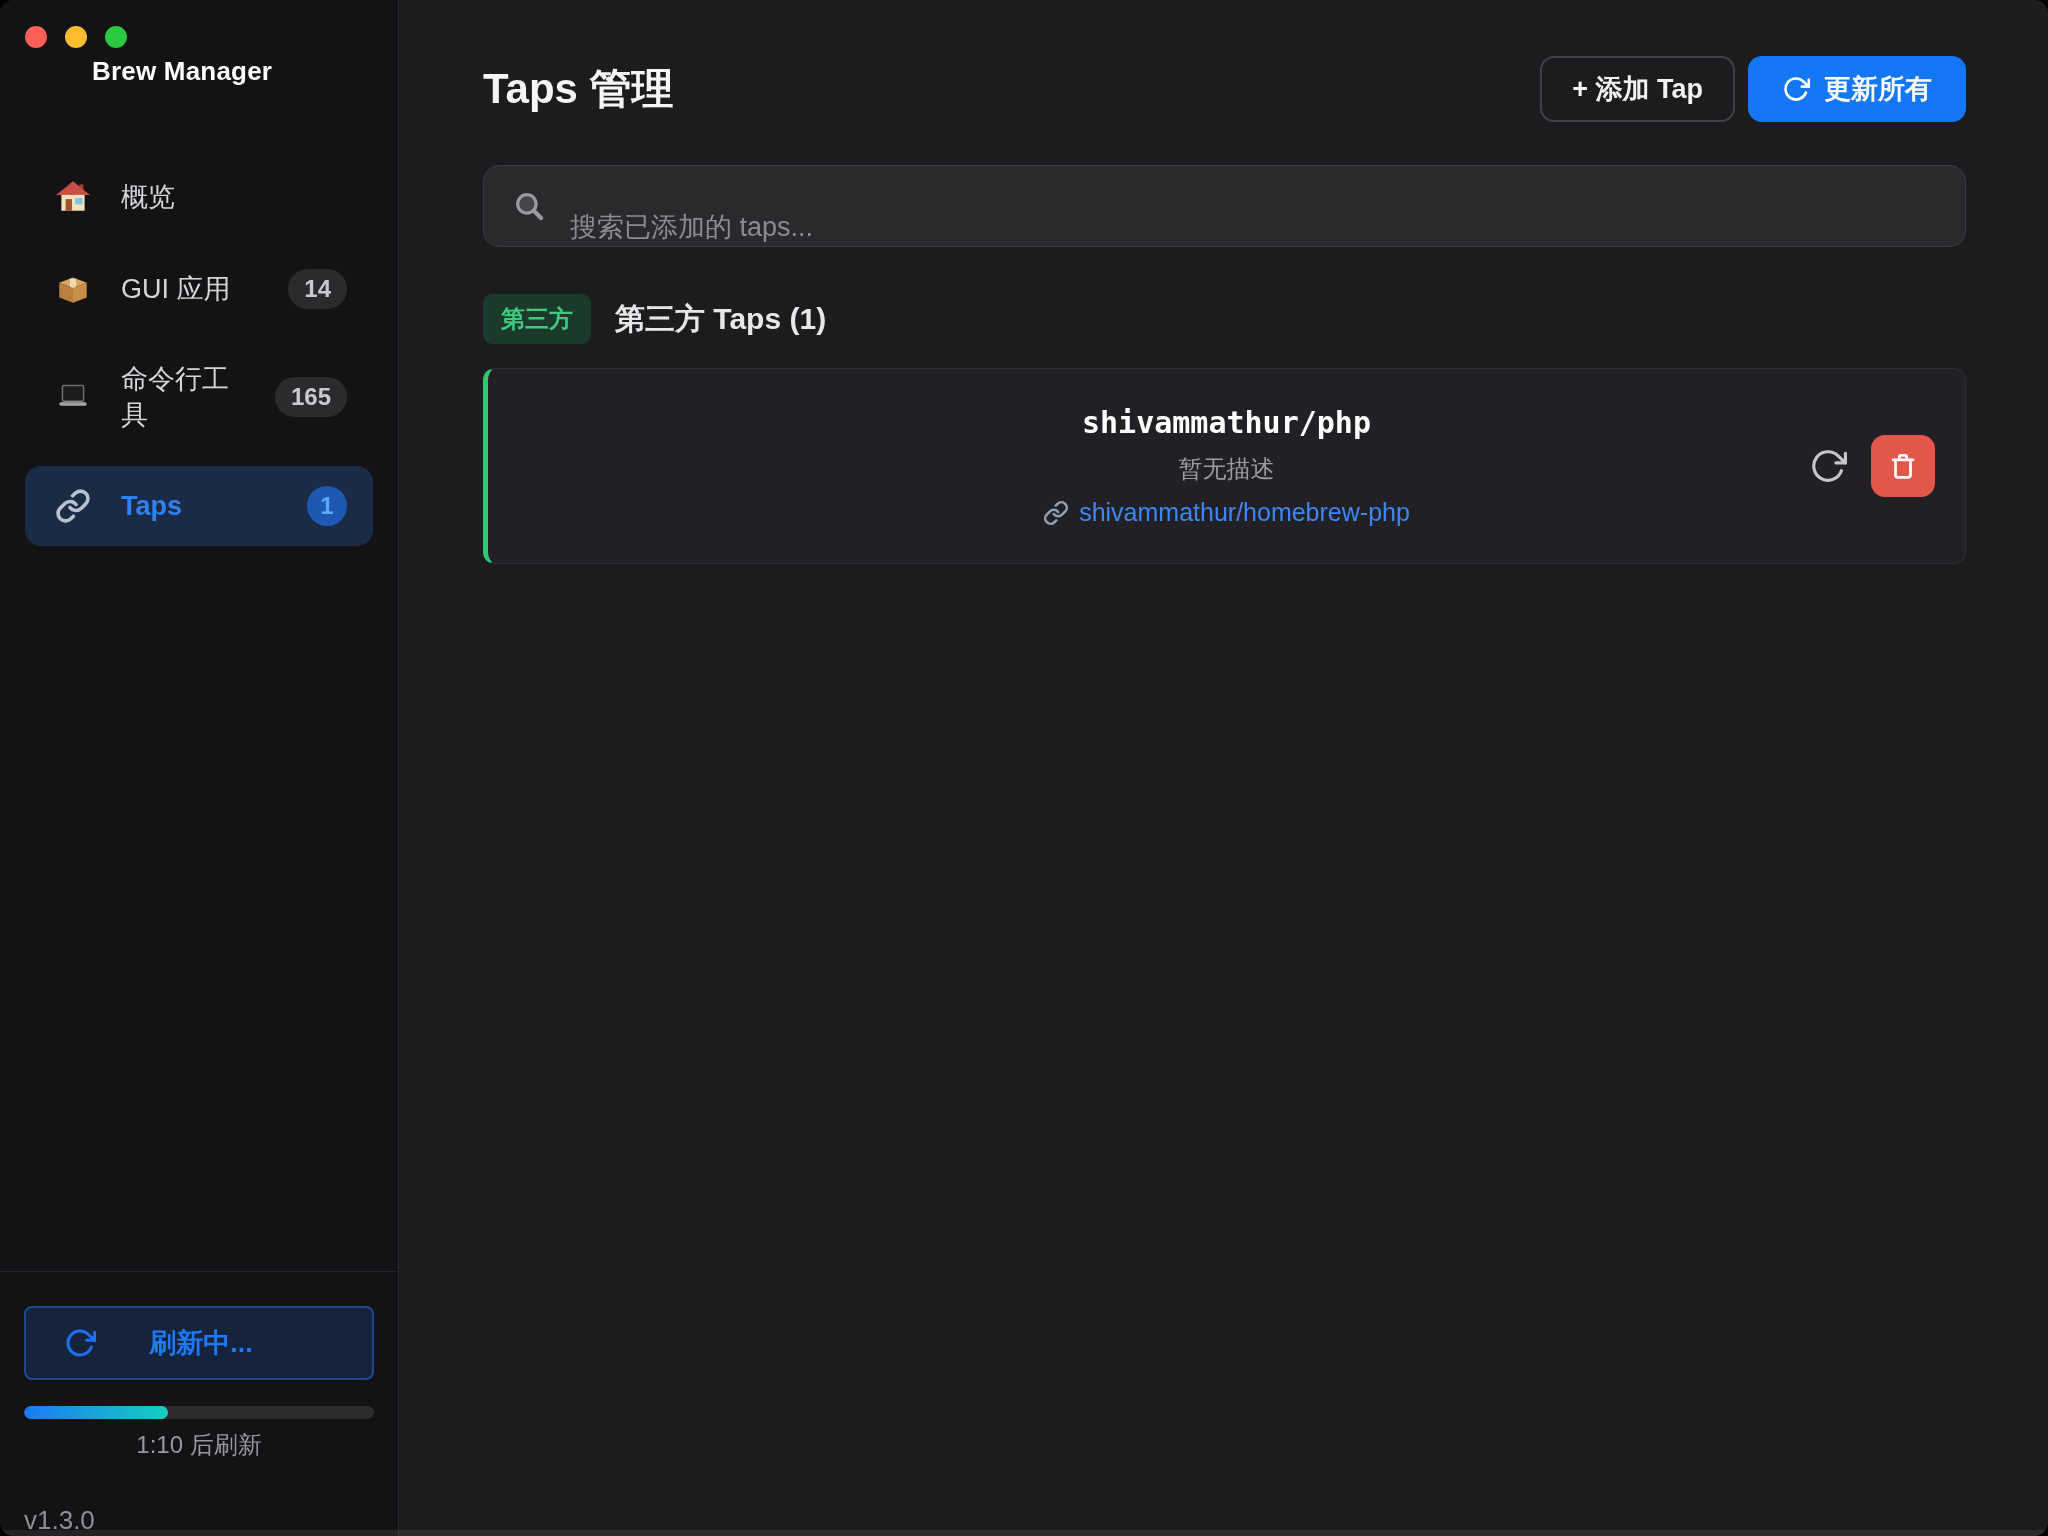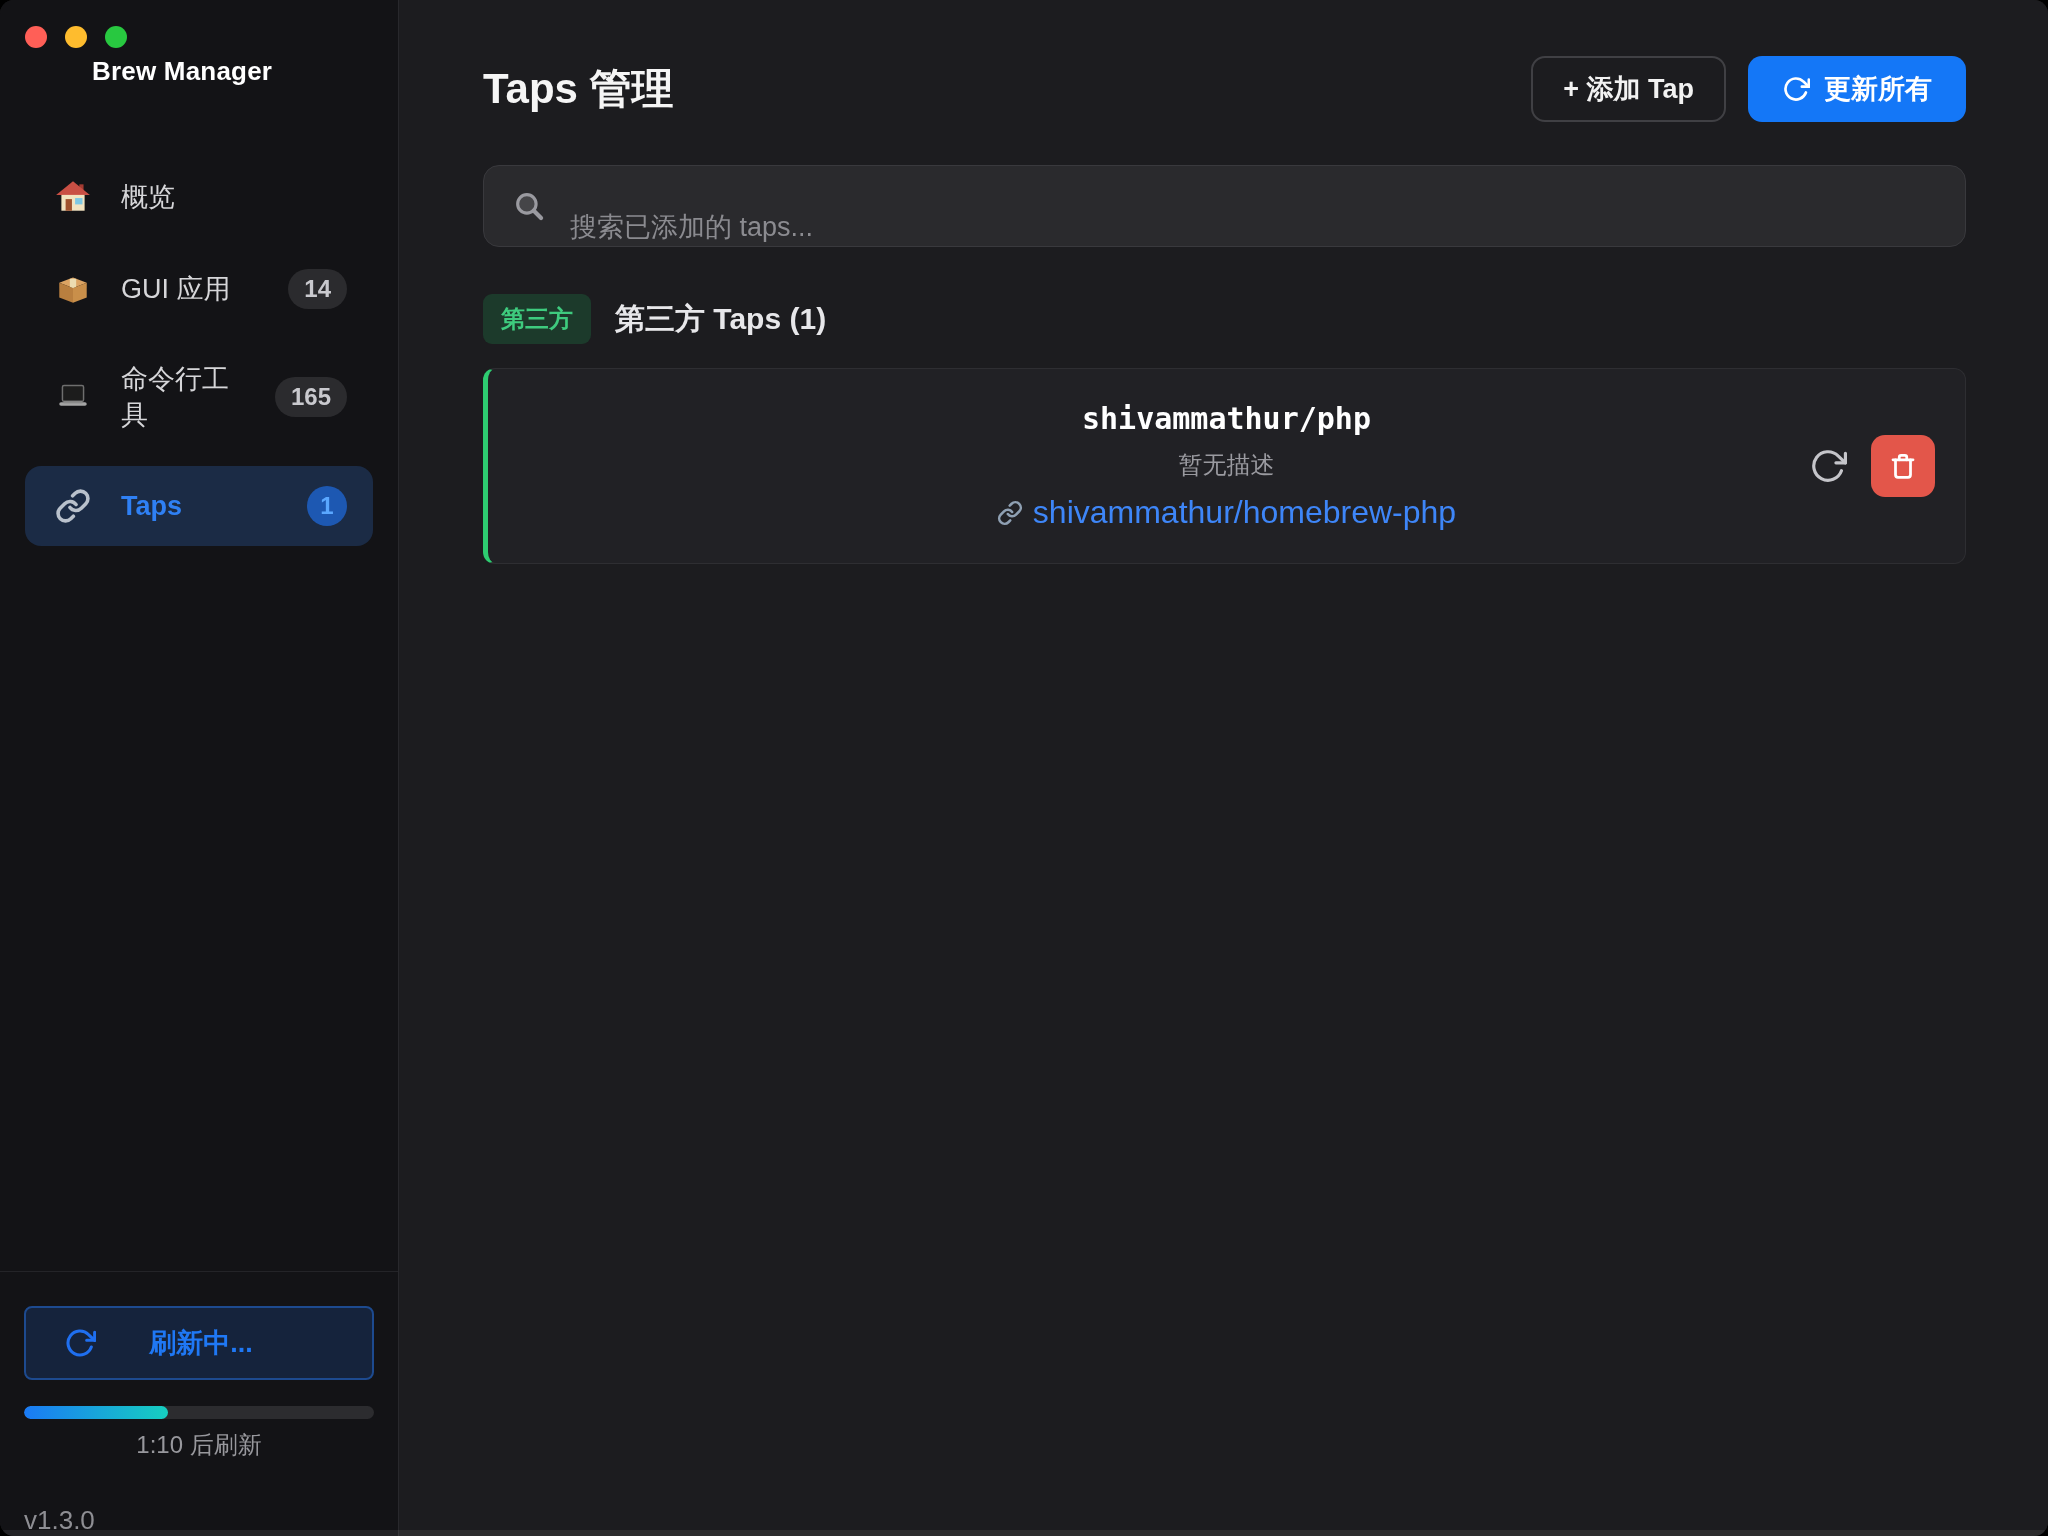--- a/index.html
+++ b/index.html
@@ -40,7 +40,7 @@
   .main{flex:1;background:#1c1c1f;padding:0 82px 0 84px;box-sizing:border-box;display:flex;flex-direction:column;}
   .main-header{margin-top:56px;display:flex;align-items:center;}
   .page-title{color:#f5f5f5;font-size:42px;font-weight:700;}
-  .header-actions{margin-left:auto;display:flex;gap:22px;border-radius:21px;}
+  .header-actions{margin-left:auto;display:flex;gap:13px;border-radius:21px;}
   .btn{height:66px;border-radius:14px;display:flex;align-items:center;justify-content:center;font-size:27px;font-weight:600;box-sizing:border-box;cursor:default;}
   .btn-outline{padding:0 30px;border:2px solid #404044;color:#f2f2f2;background:transparent;}
   .btn-primary{padding:0 34px;background:#1477f7;color:#fff;gap:14px;border:none;}

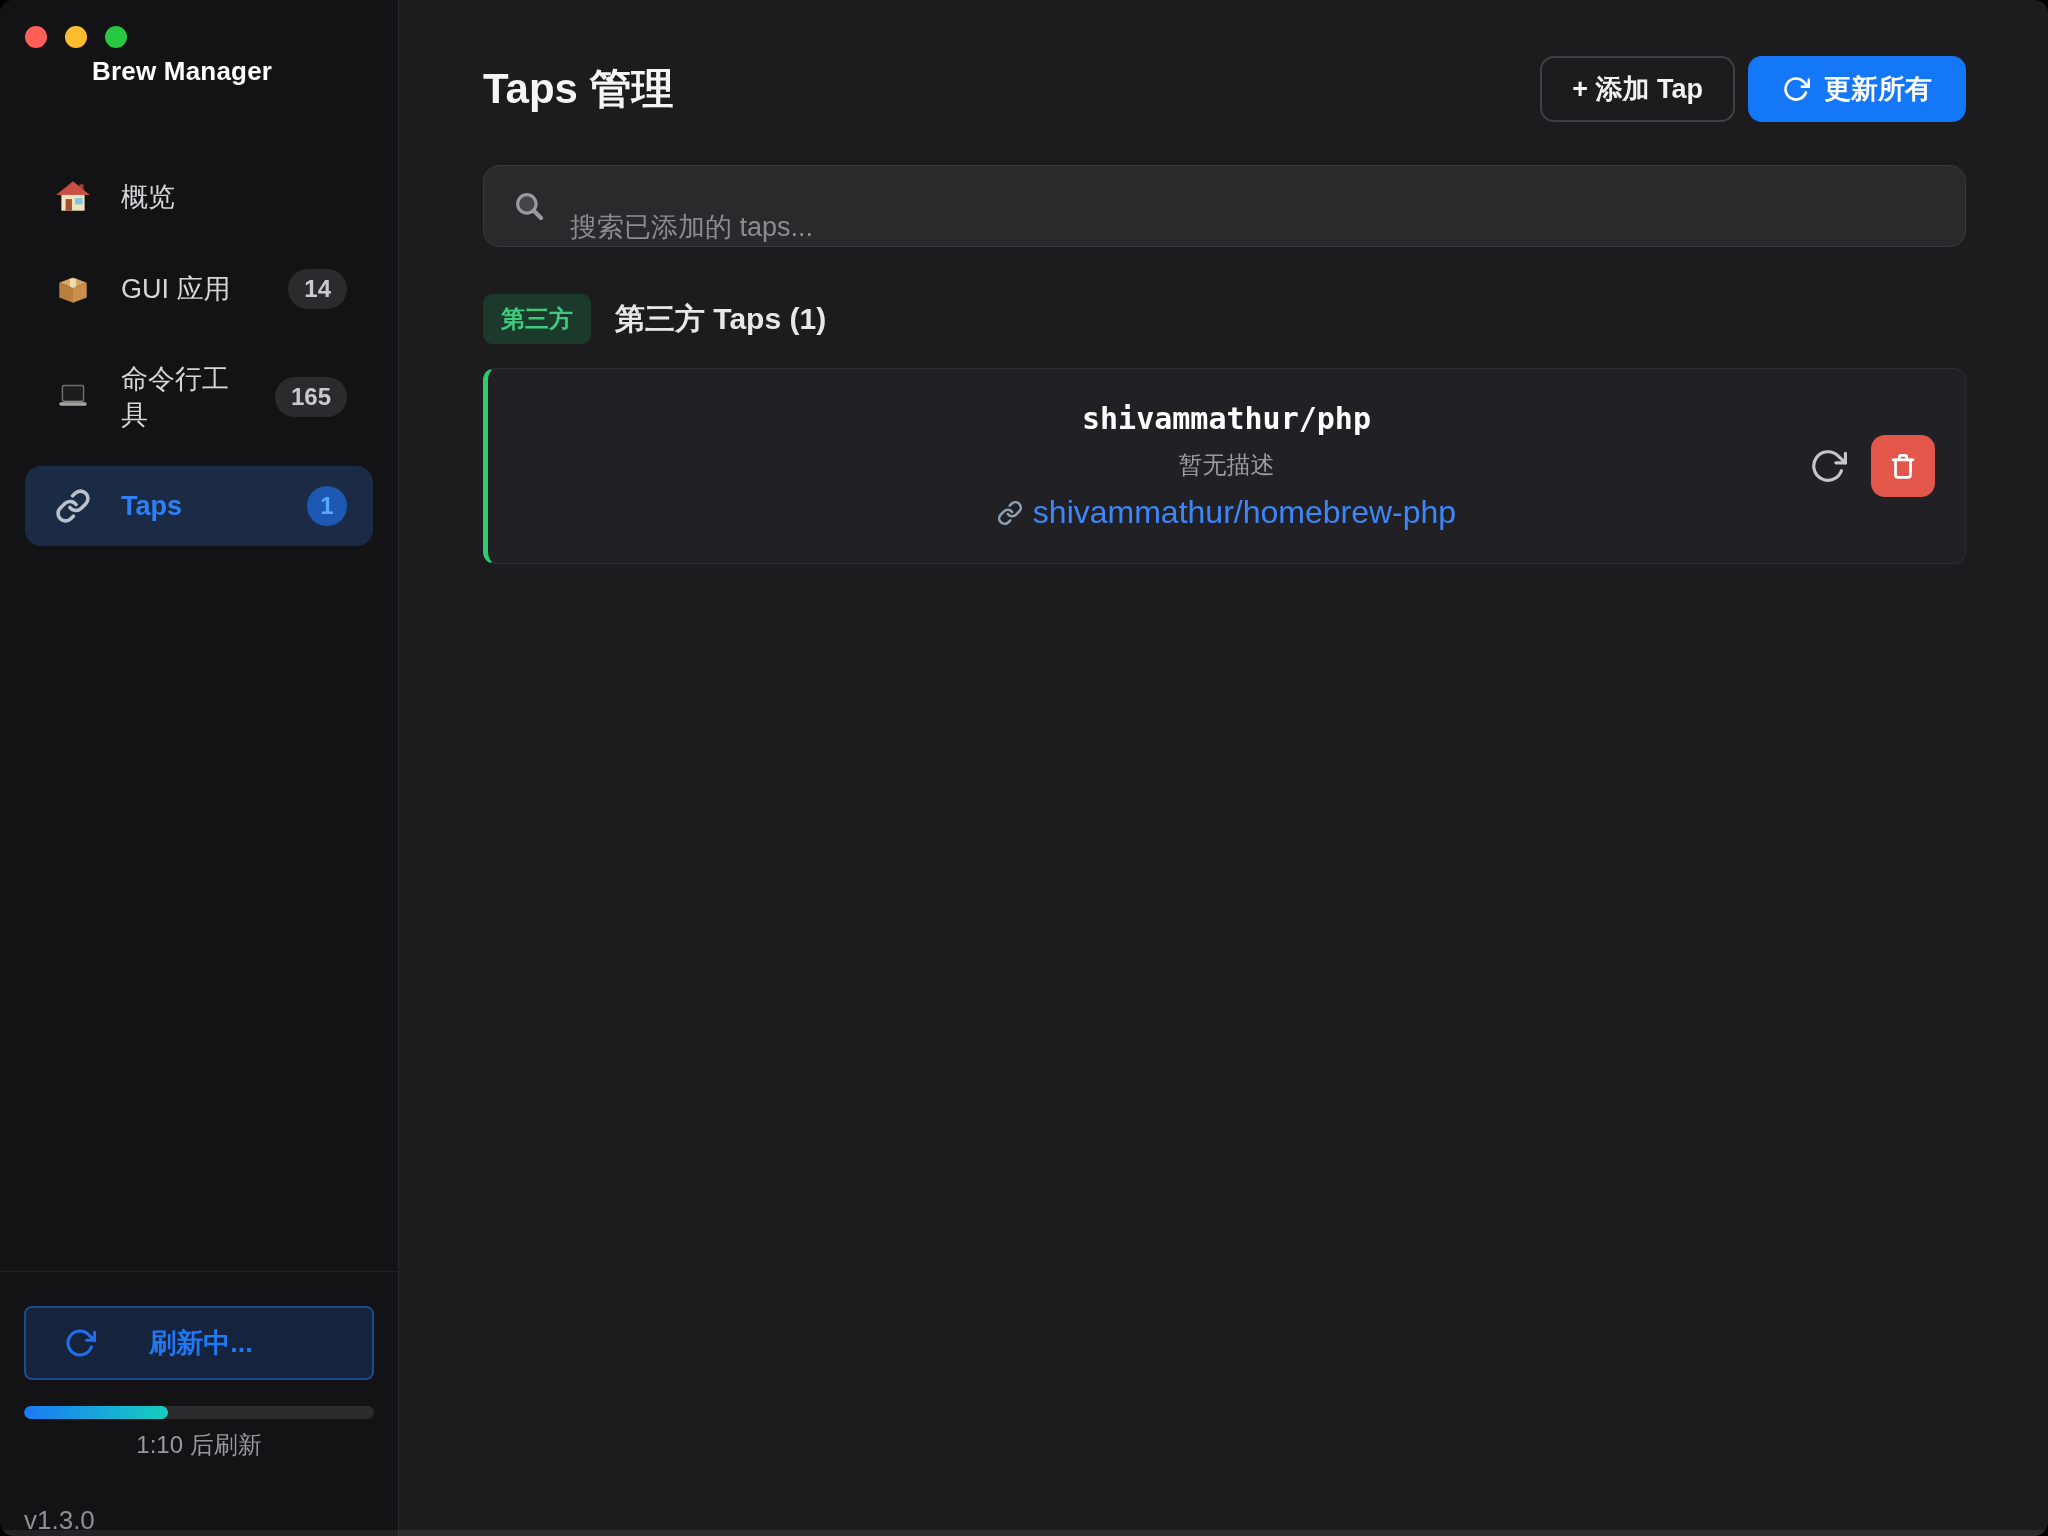--- a/index.html
+++ b/index.html
@@ -59,7 +59,7 @@
     border-radius:12px;box-sizing:border-box;display:flex;flex-direction:column;align-items:center;justify-content:center;gap:13px;}
   .tap-name{color:#fff;font-size:30px;font-weight:700;font-family:"DejaVu Sans Mono",monospace;}
   .tap-desc{color:#9a9aa0;font-size:24px;}
-  .tap-link{display:flex;align-items:center;gap:10px;color:#3e86f8;font-size:32px;}
+  .tap-link{display:flex;align-items:center;gap:10px;color:#3e86f8;font-size:25px;}
   .card-controls{position:absolute;right:30px;top:50%;transform:translateY(-50%);display:flex;align-items:center;gap:24px;}
   .icon-btn{background:transparent;border:none;color:#c5c5ca;display:flex;align-items:center;justify-content:center;padding:0;cursor:default;}
   .delete-btn{width:64px;height:62px;border-radius:14px;background:#e3564a;border:none;display:flex;align-items:center;justify-content:center;cursor:default;}

